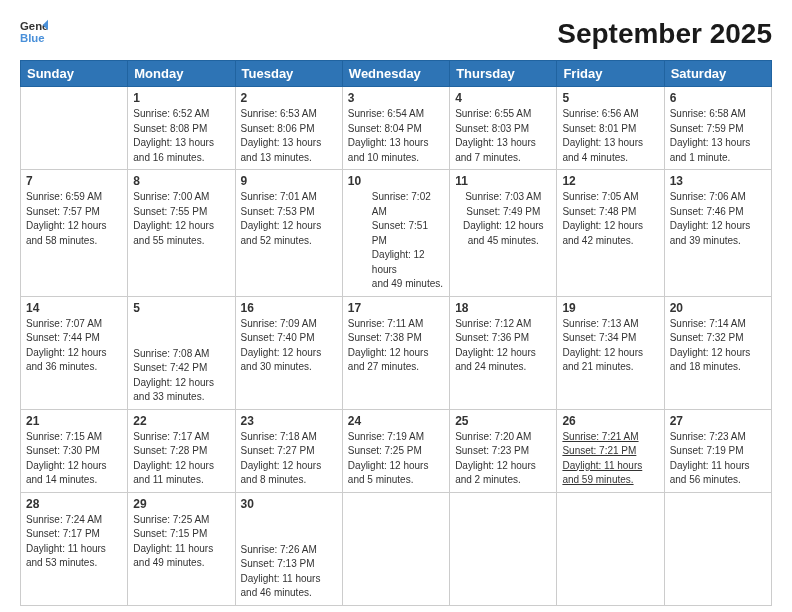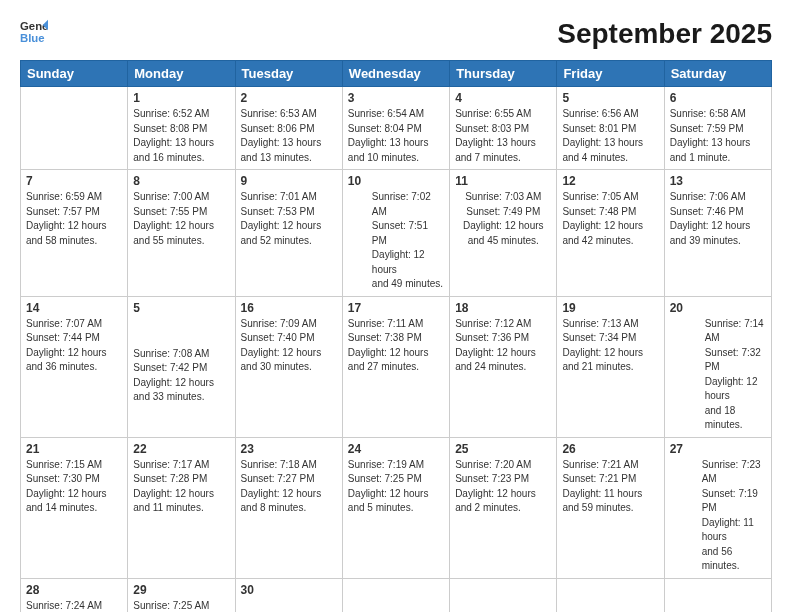--- a/index.html
+++ b/index.html
@@ -258,7 +258,7 @@
           </td>
           <td>
             <span class="day-number">20</span>
-            <div class="cell-text" style="white-space: pre-wrap; margin-left: 35px;">Sunrise: 7:14 AM
+            <div class="cell-text" style="white-space: pre-wrap;">Sunrise: 7:14 AM
 Sunset: 7:32 PM
 Daylight: 12 hours
 and 18 minutes.</div>

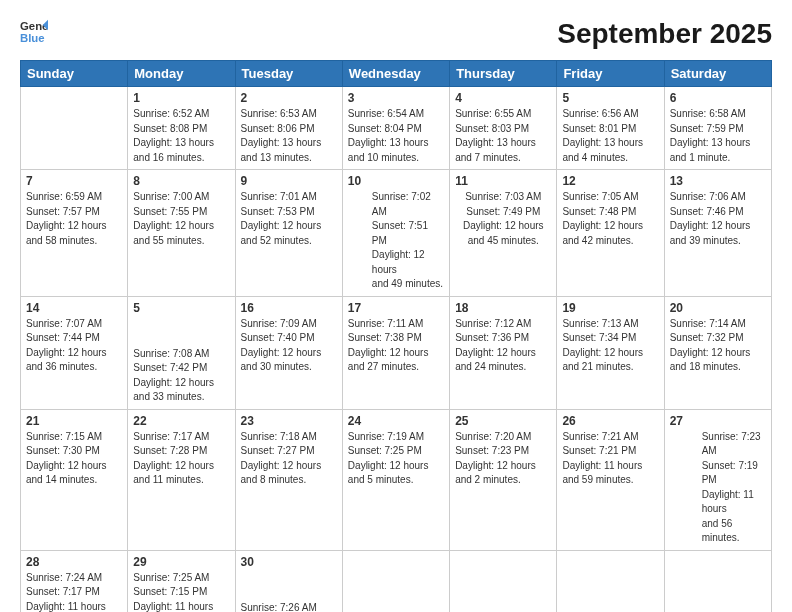--- a/index.html
+++ b/index.html
@@ -302,7 +302,7 @@
           </td>
           <td>
             <span class="day-number">26</span>
-            <div class="cell-text" style="white-space: pre-wrap;">Sunrise: 7:21 AM
+            <div class="cell-text" style="white-space: pre-wrap; text-decoration: underline;">Sunrise: 7:21 AM
 Sunset: 7:21 PM
 Daylight: 11 hours
 and 59 minutes.</div>

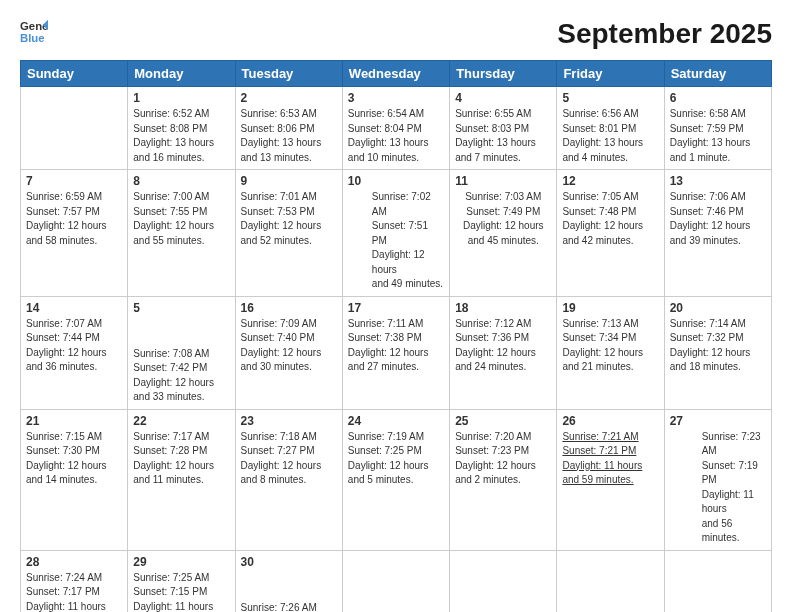--- a/index.html
+++ b/index.html
@@ -309,7 +309,7 @@
           </td>
           <td>
             <span class="day-number">27</span>
-            <div class="cell-text" style="white-space: pre-wrap; margin-left: 32px;">Sunrise: 7:23 AM
+            <div class="cell-text" style="white-space: pre-wrap;">Sunrise: 7:23 AM
 Sunset: 7:19 PM
 Daylight: 11 hours
 and 56 minutes.</div>

